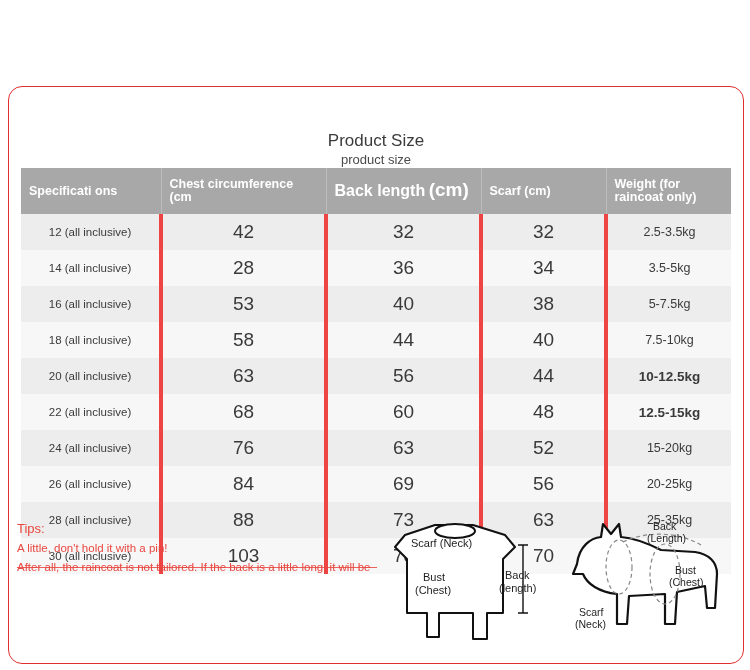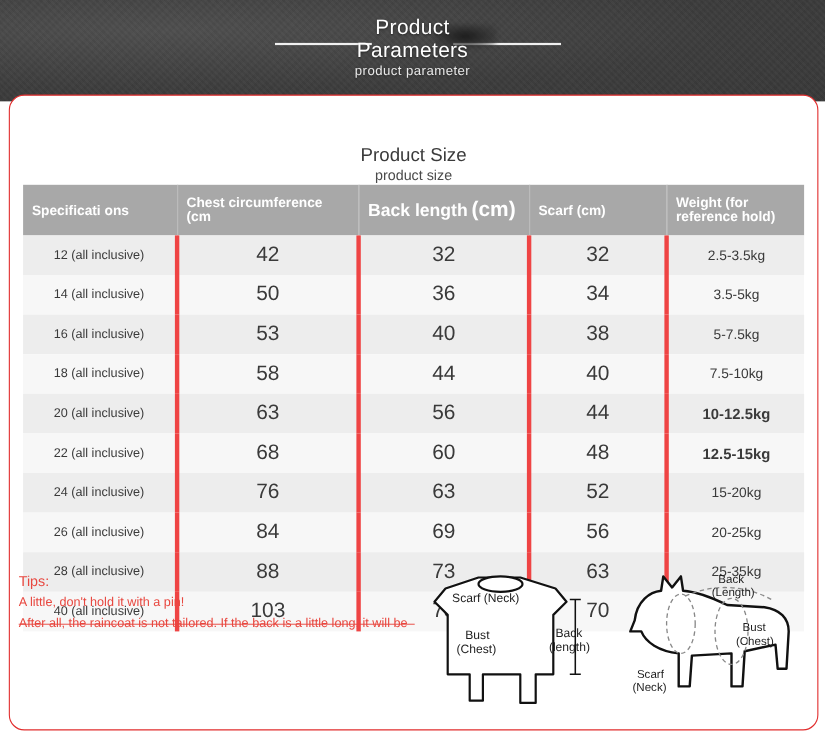--- a/index.html
+++ b/index.html
@@ -121,17 +121,6 @@
 
 <div class="page">
 
-  <div class="banner">
-    <div class="noise"></div>
-    <div class="rule left"></div>
-    <div class="rule right"></div>
-    <div class="smudge"></div>
-    <div class="banner-title">
-      <span>Product</span>
-      <span class="l2">Parameters</span>
-    </div>
-    <div class="banner-sub">product  parameter</div>
-  </div>
 
   <div class="card">
 

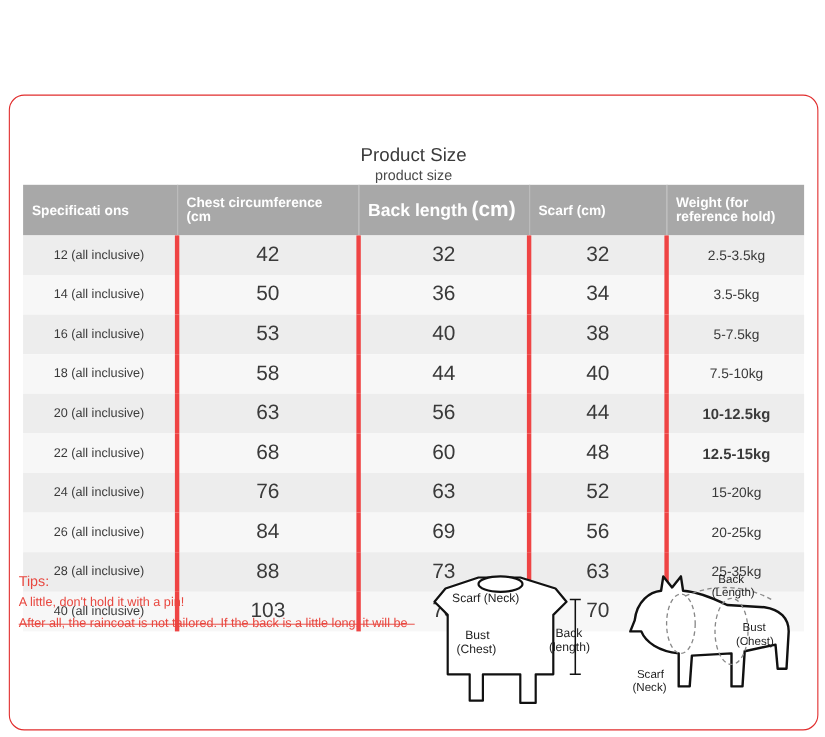--- a/index.html
+++ b/index.html
@@ -144,7 +144,7 @@
             <span class="hdr-unit">(cm)</span>
           </th>
           <th class="hdr-big">Scarf (cm)</th>
-          <th>Weight (for reference hold)</th>
+          <th>Weight (for raincoat only)</th>
         </tr>
       </thead>
       <tbody>

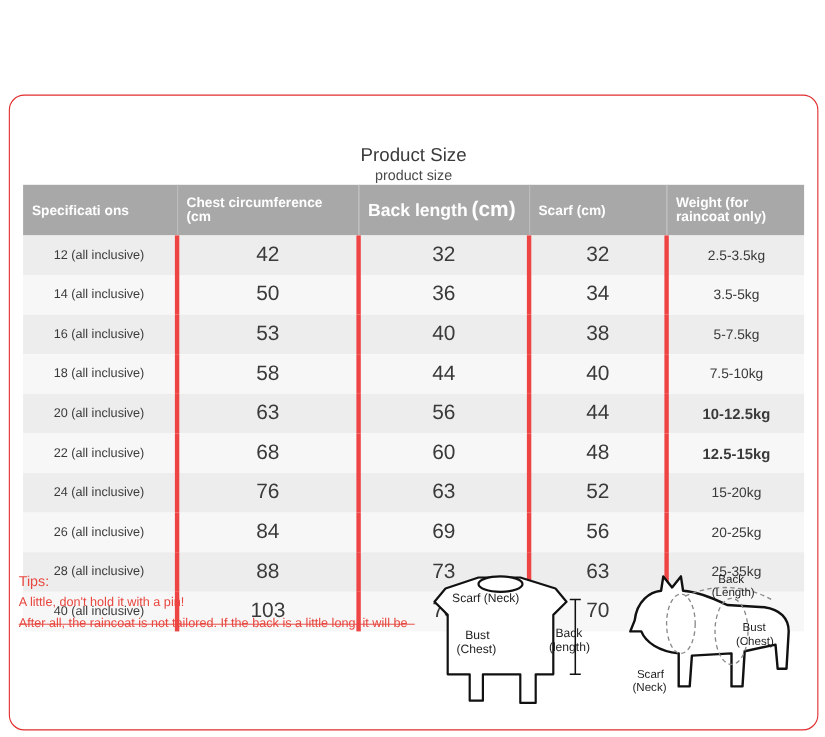--- a/index.html
+++ b/index.html
@@ -157,7 +157,7 @@
         </tr>
         <tr>
           <td class="spec">14 (all inclusive)</td>
-          <td class="num">50</td>
+          <td class="num">28</td>
           <td class="num">36</td>
           <td class="num">34</td>
           <td class="wt">3.5-5kg</td>

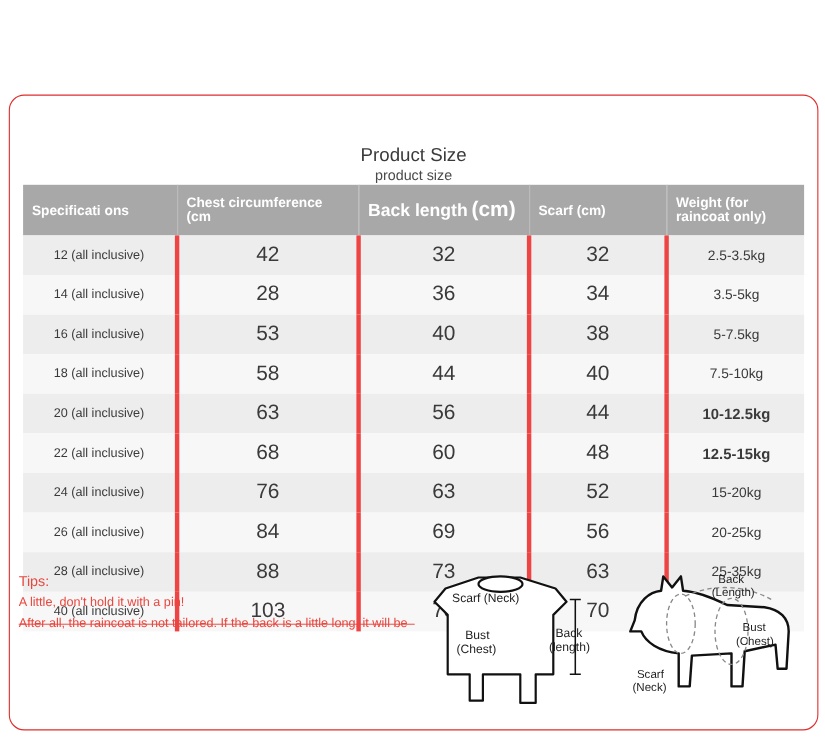--- a/index.html
+++ b/index.html
@@ -212,7 +212,7 @@
           <td class="wt">25-35kg</td>
         </tr>
         <tr>
-          <td class="spec">40 (all inclusive)</td>
+          <td class="spec">30 (all inclusive)</td>
           <td class="num">103</td>
           <td class="num">78</td>
           <td class="num">70</td>

